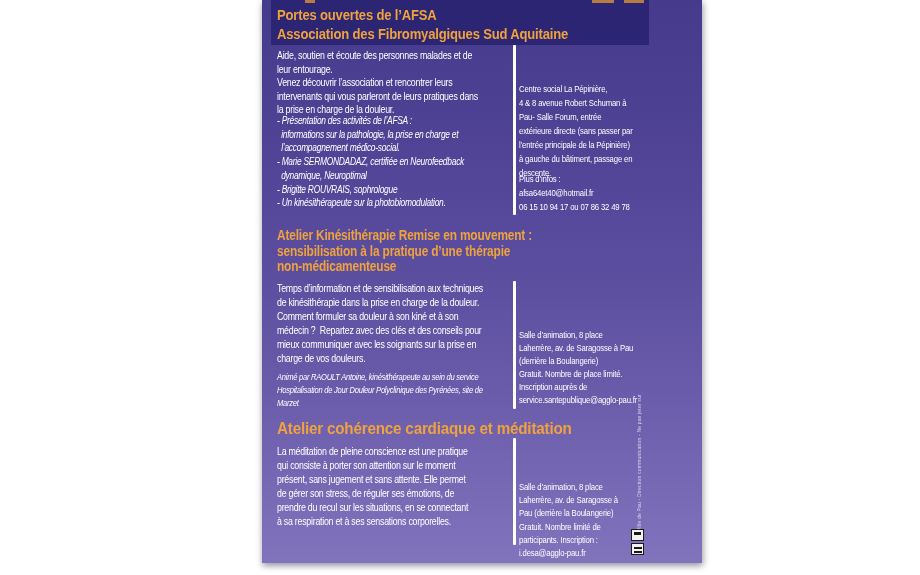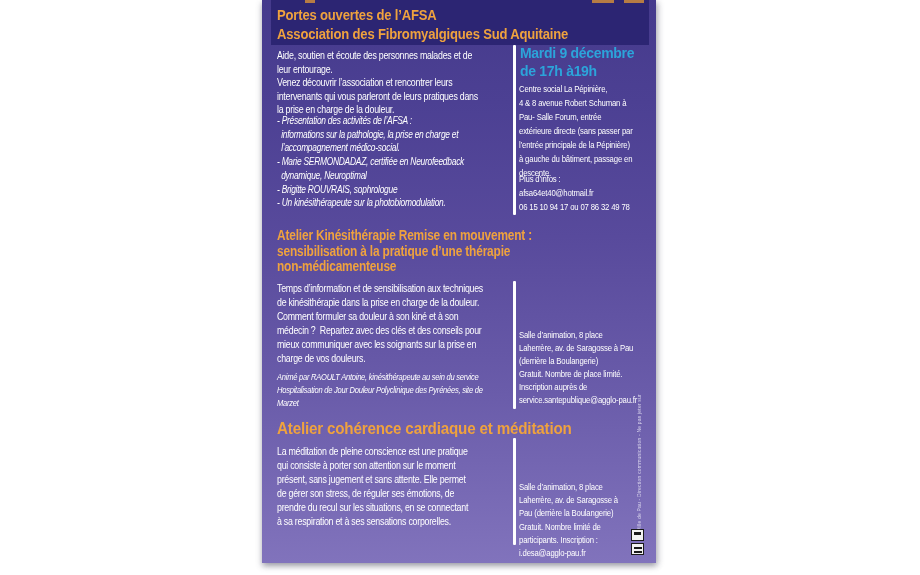--- a/index.html
+++ b/index.html
@@ -15,7 +15,7 @@
   .flyer {
     position: absolute;
     left: 262px; top: 0;
-    width: 394px; height: 563px;
+    width: 440px; height: 563px;
     background: linear-gradient(180deg, #453a8c 0%, #4c4093 18%, #584a9c 42%, #6a5caa 70%, #8173bc 100%);
     box-shadow: 0 3px 6px rgba(70,70,90,.45), 3px 2px 6px rgba(70,70,90,.18);
   }

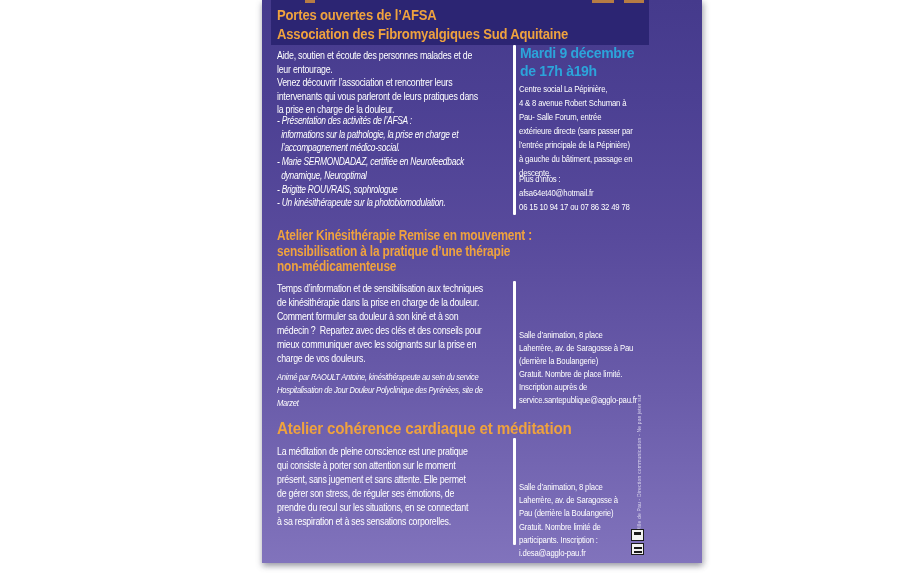--- a/index.html
+++ b/index.html
@@ -138,10 +138,6 @@
       <div>- Un kinésithérapeute sur la photobiomodulation.</div>
     </div>
   <div class="divider d1"></div>
-  <div class="date date1 lines">
-      <div>Mardi 9 décembre</div>
-      <div>de 17h à19h</div>
-    </div>
   <div class="detail detail1 lines">
       <div>Centre social La Pépinière,</div>
       <div>4 &amp; 8 avenue Robert Schuman à</div>

